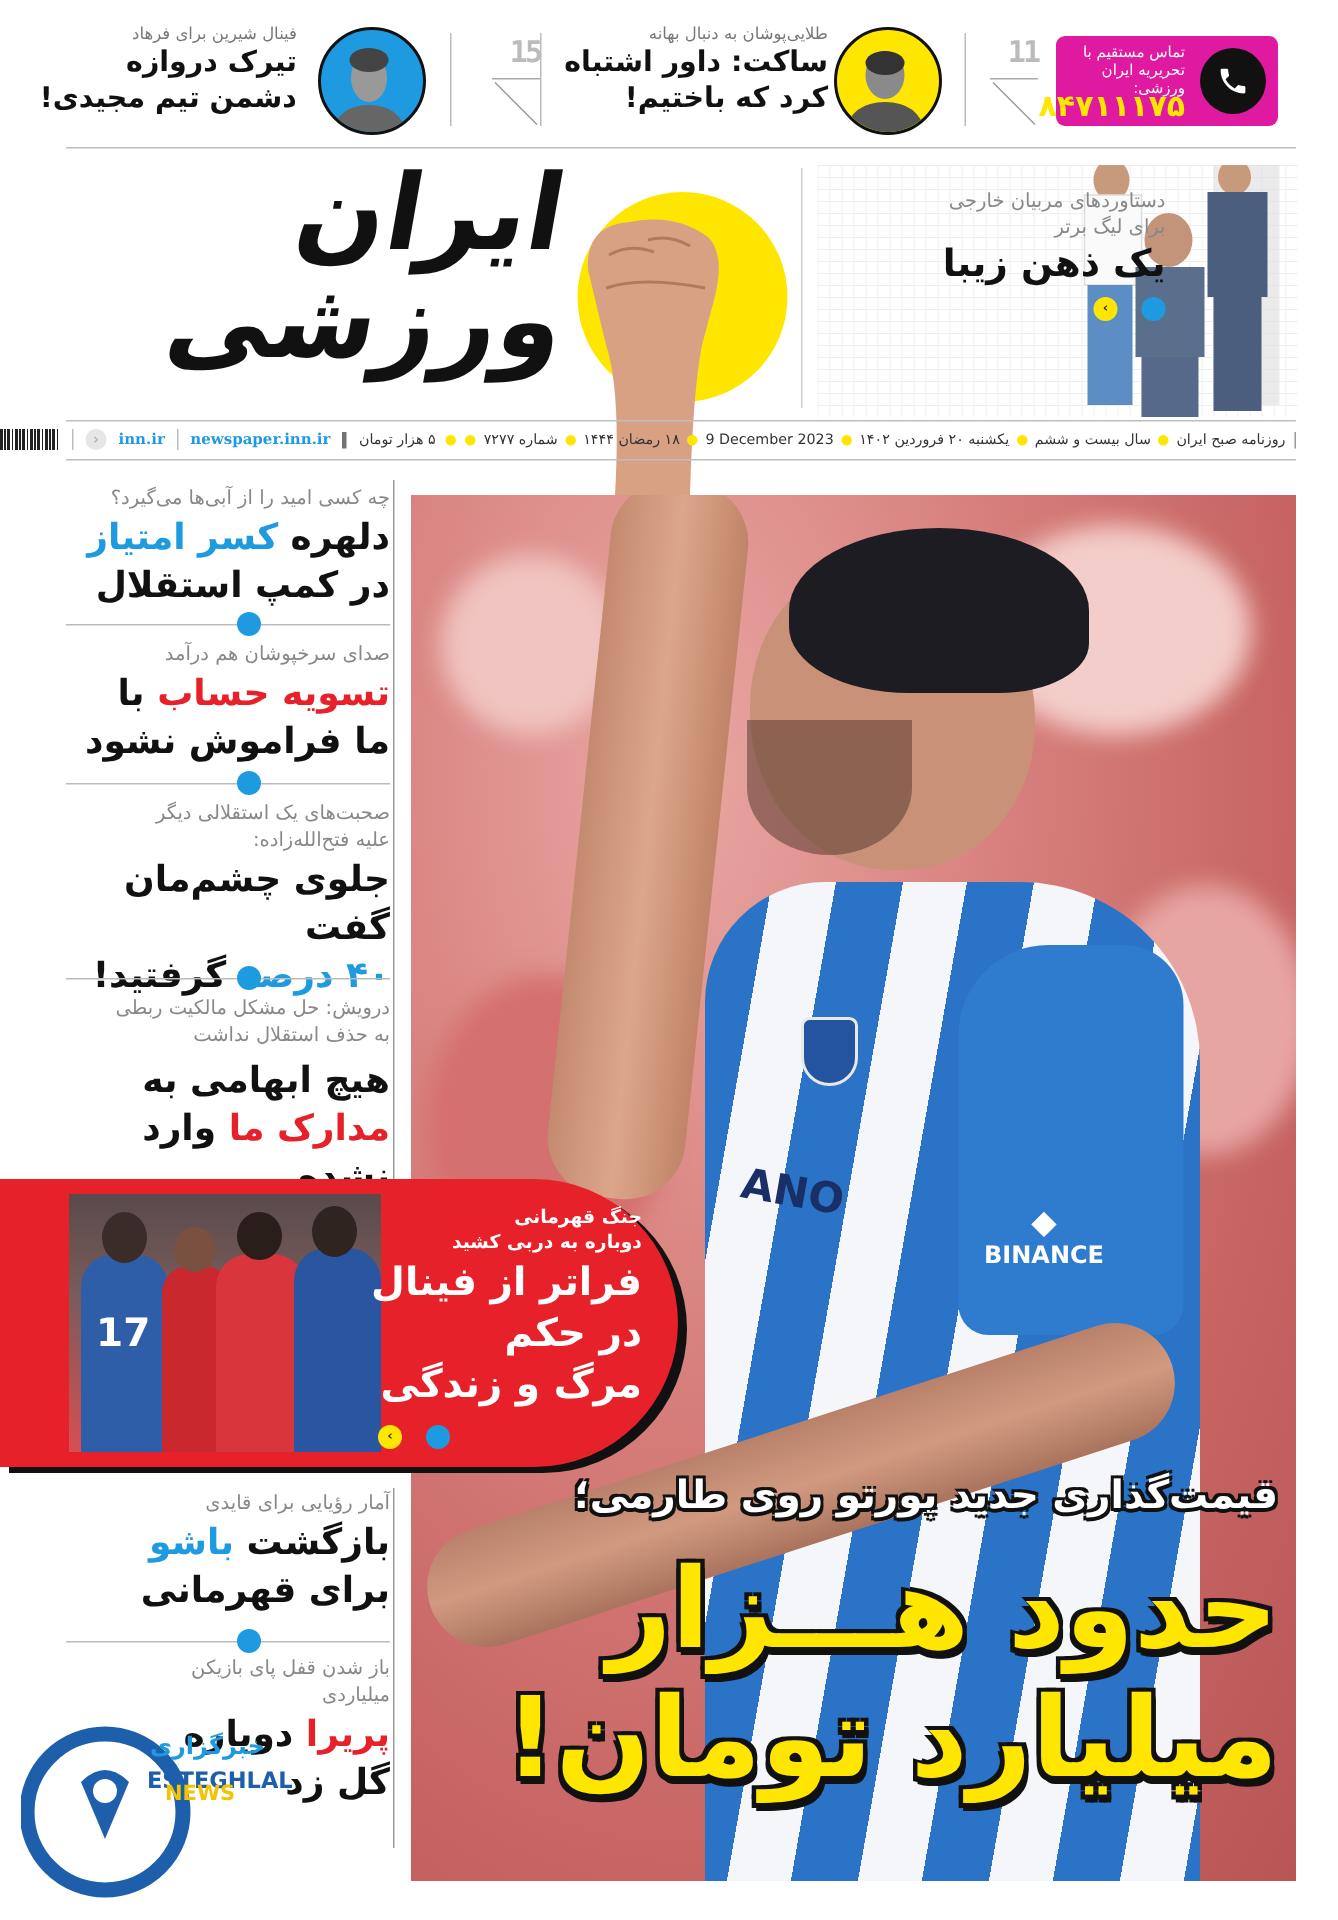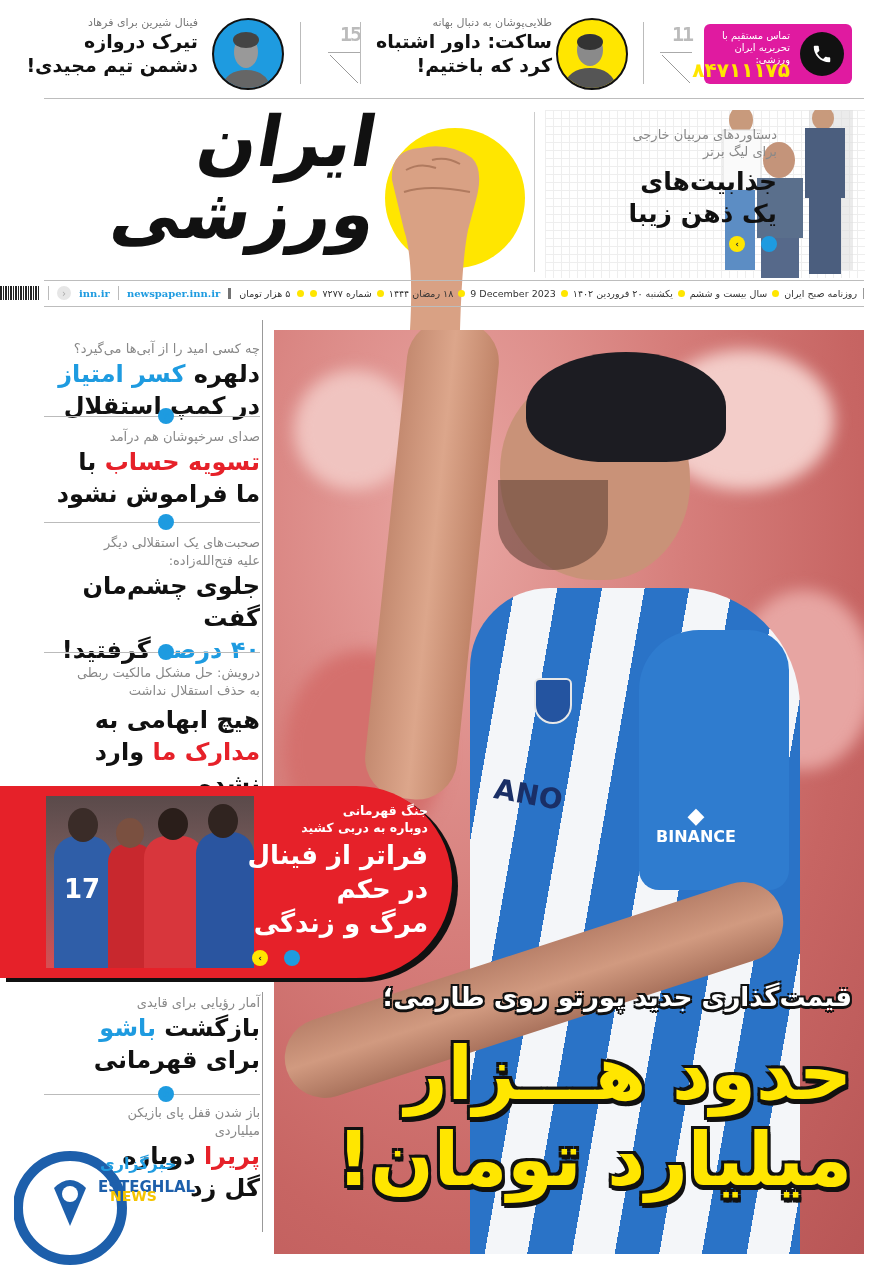--- a/index.html
+++ b/index.html
@@ -169,7 +169,6 @@
   <div class="abs" style="right:88px; top:16px;">
     <div class="coach-kicker">دستاوردهای مربیان خارجی</div>
     <div class="coach-kicker">برای لیگ برتر</div>
-    <div class="coach-head" style="margin-top:6px;">جذابیت‌های</div>
     <div class="coach-head">یک ذهن زیبا</div>
     <div style="margin-top:6px; display:flex; gap:2px; justify-content:flex-end; direction:ltr;">
       <span class="badge yellow">‹</span>

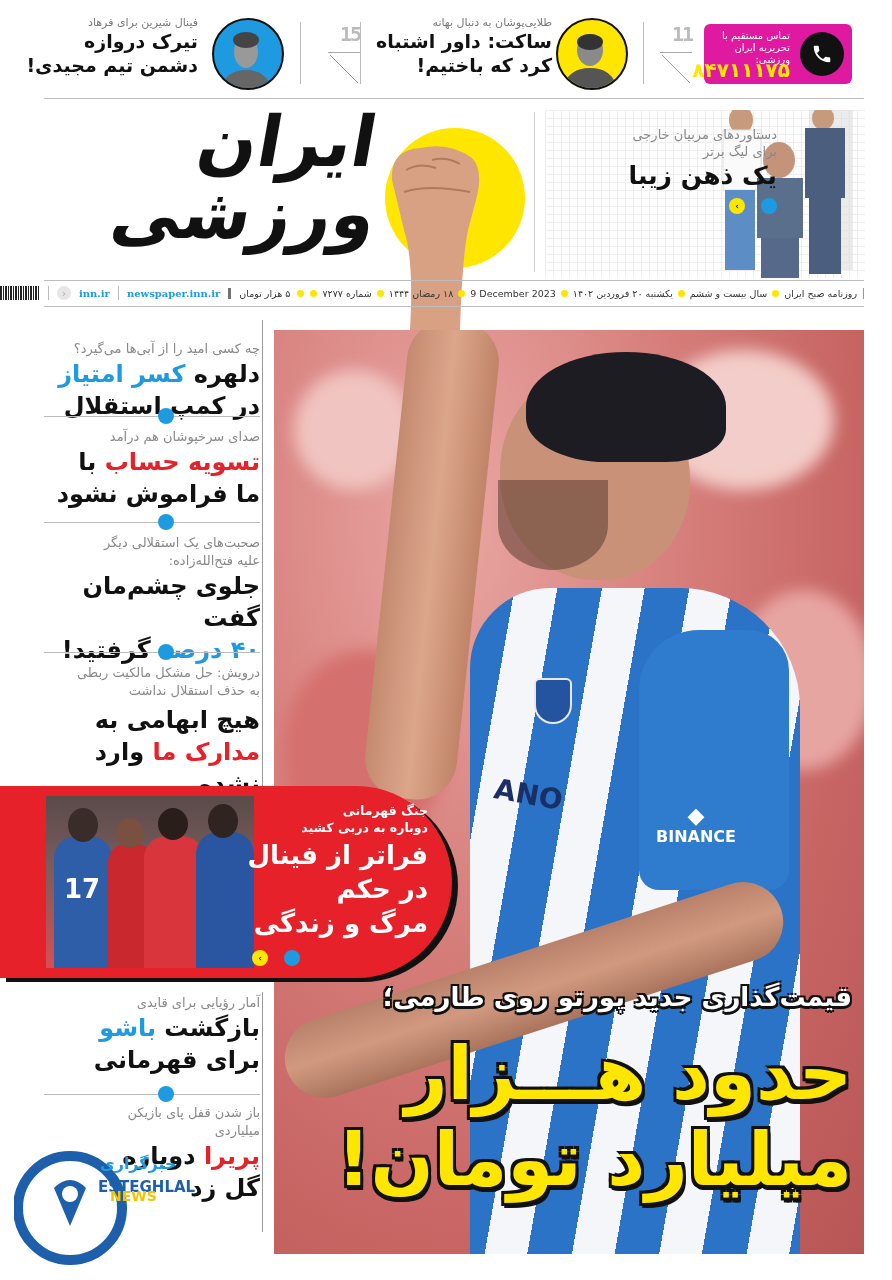--- a/index.html
+++ b/index.html
@@ -237,7 +237,7 @@
 
 <div class="abs col-div" style="top:320px; height:468px;"></div>
 
-<div class="abs lcol" style="top:324px;margin-top:16px;">
+<div class="abs lcol" style="top:324px;">
   <div class="l-kicker">چه کسی امید را از آبی‌ها می‌گیرد؟</div>
   <div class="l-head"><span>دلهره </span><span class="blue">کسر امتیاز</span></div>
   <div class="l-head">در کمپ استقلال</div>

